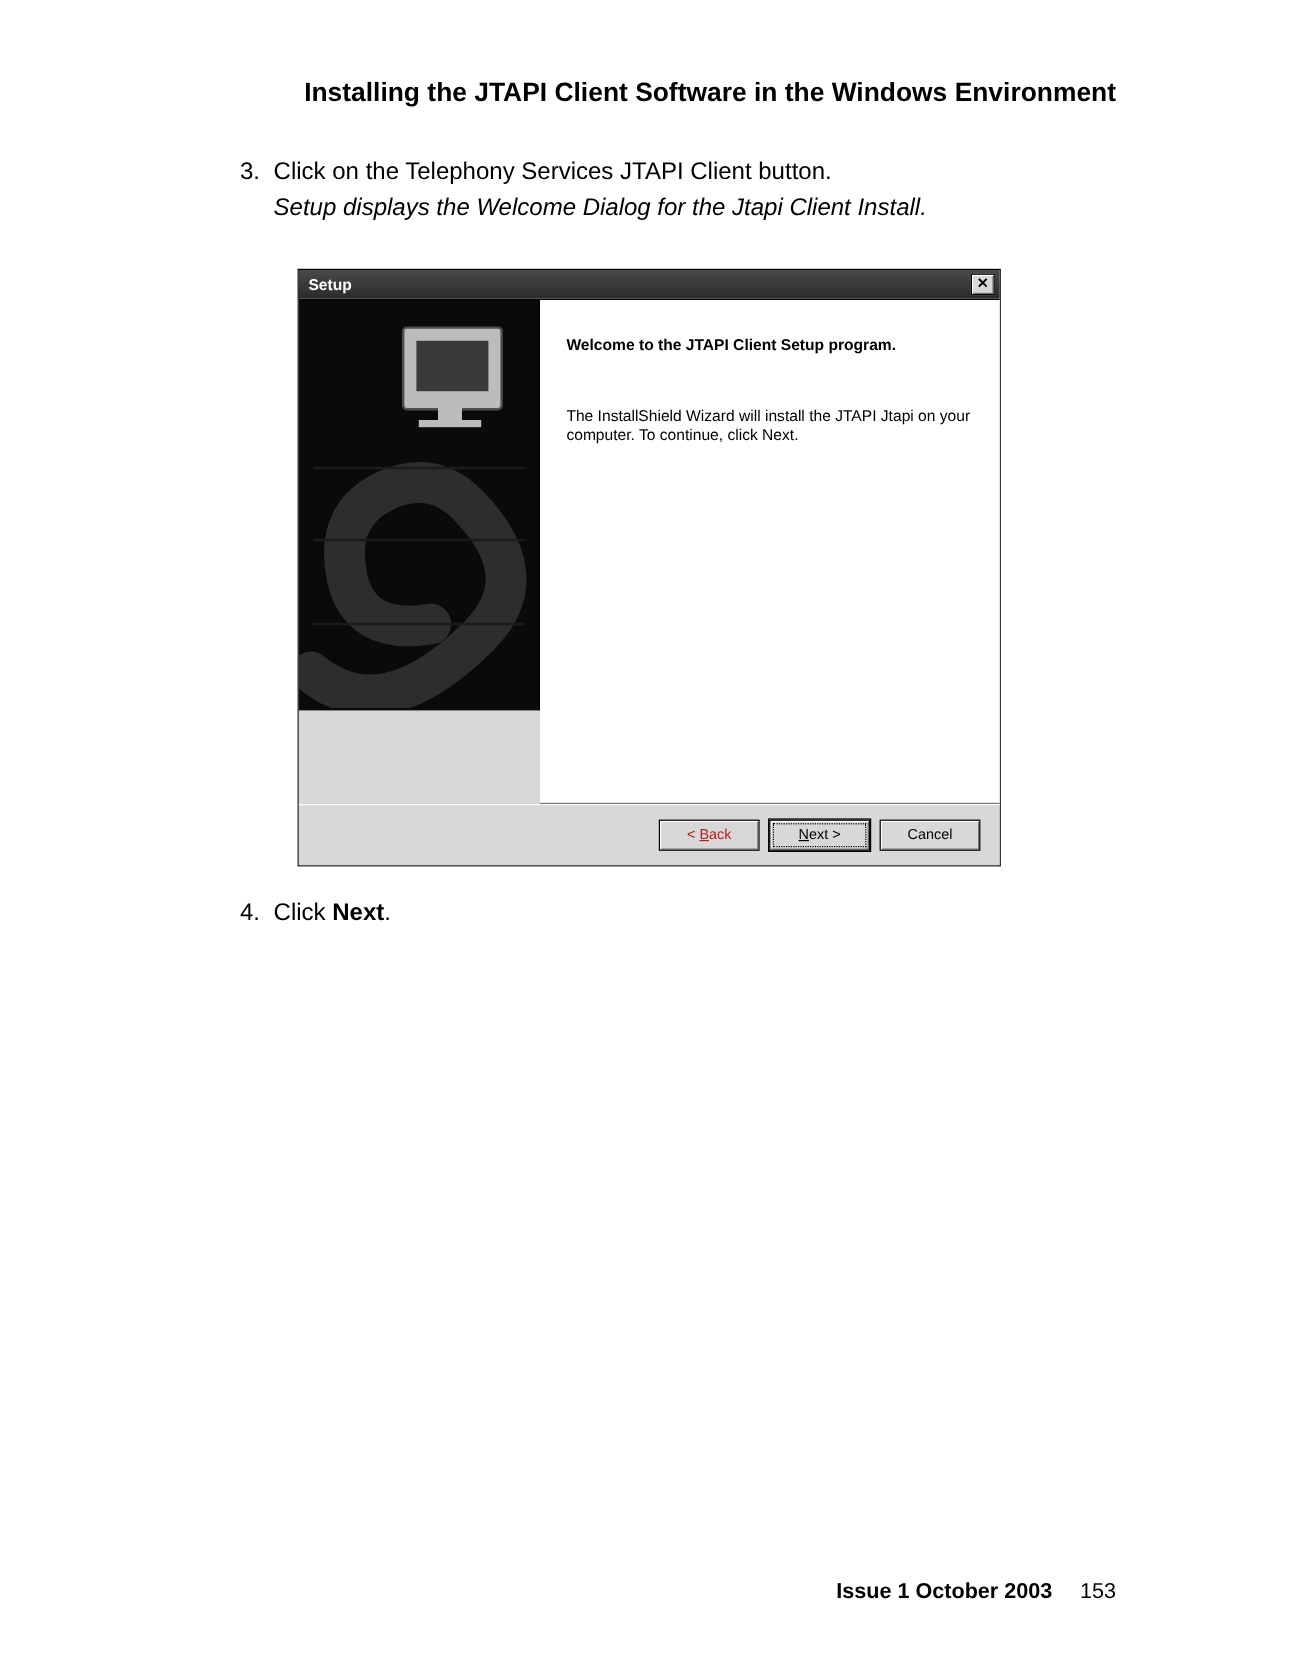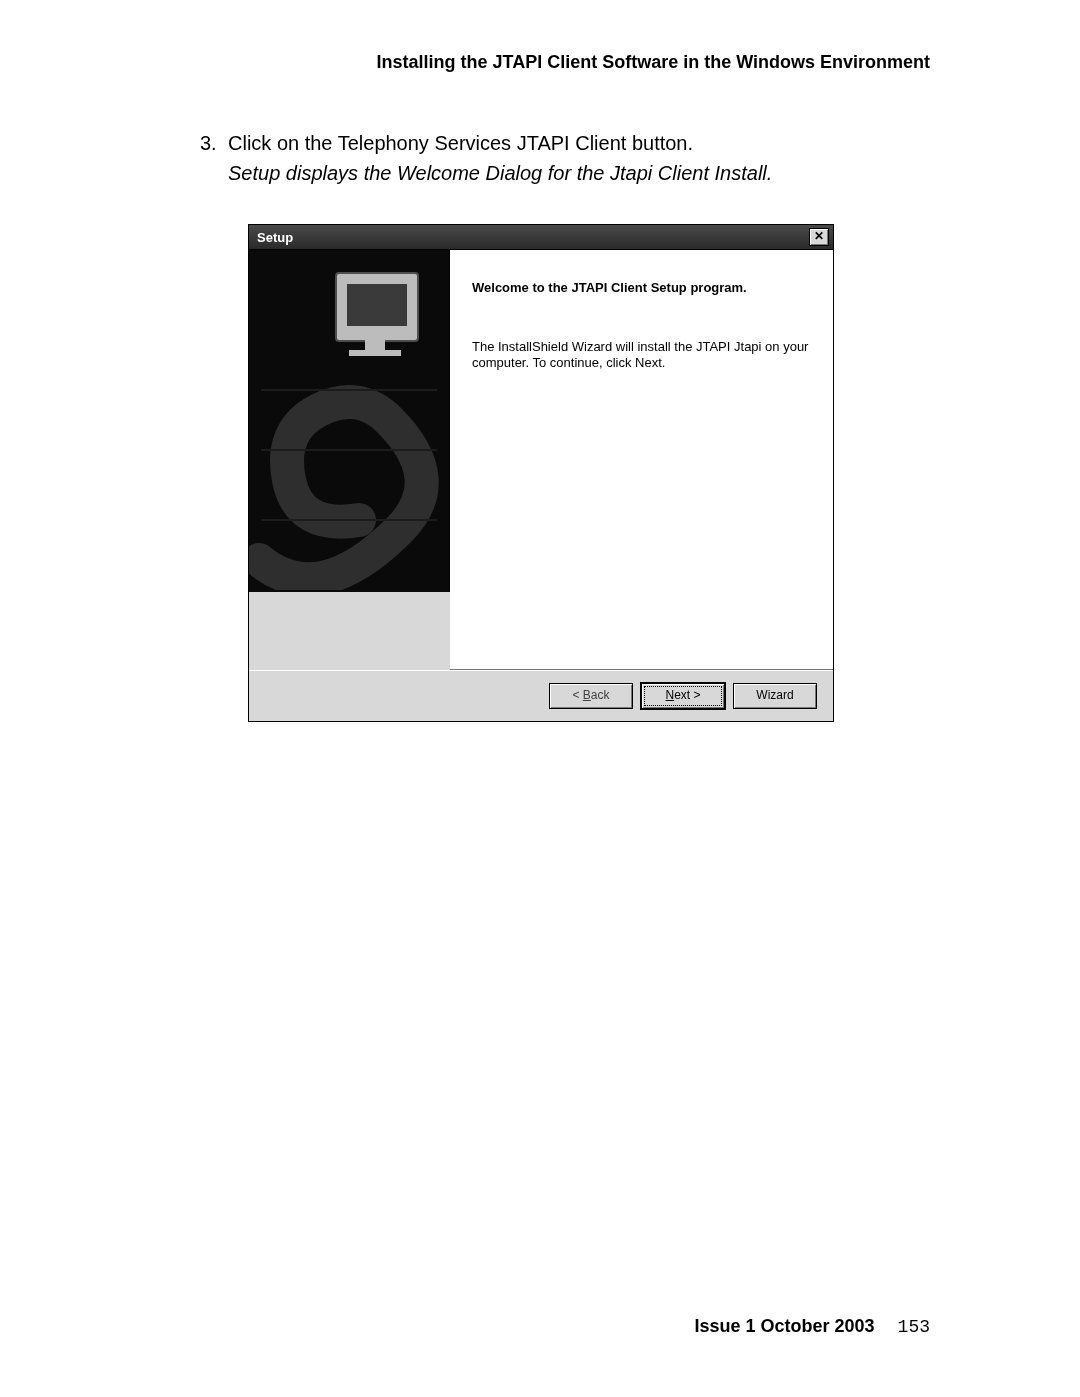--- a/index.html
+++ b/index.html
@@ -18,10 +18,10 @@
   }
   .running-header {
     position: absolute;
-    top: 52px;
+    top: 64px;
     right: 150px;
     font-weight: bold;
-    font-size: 18px;
+    font-size: 22px;
   }
   .step {
     font-size: 20px;

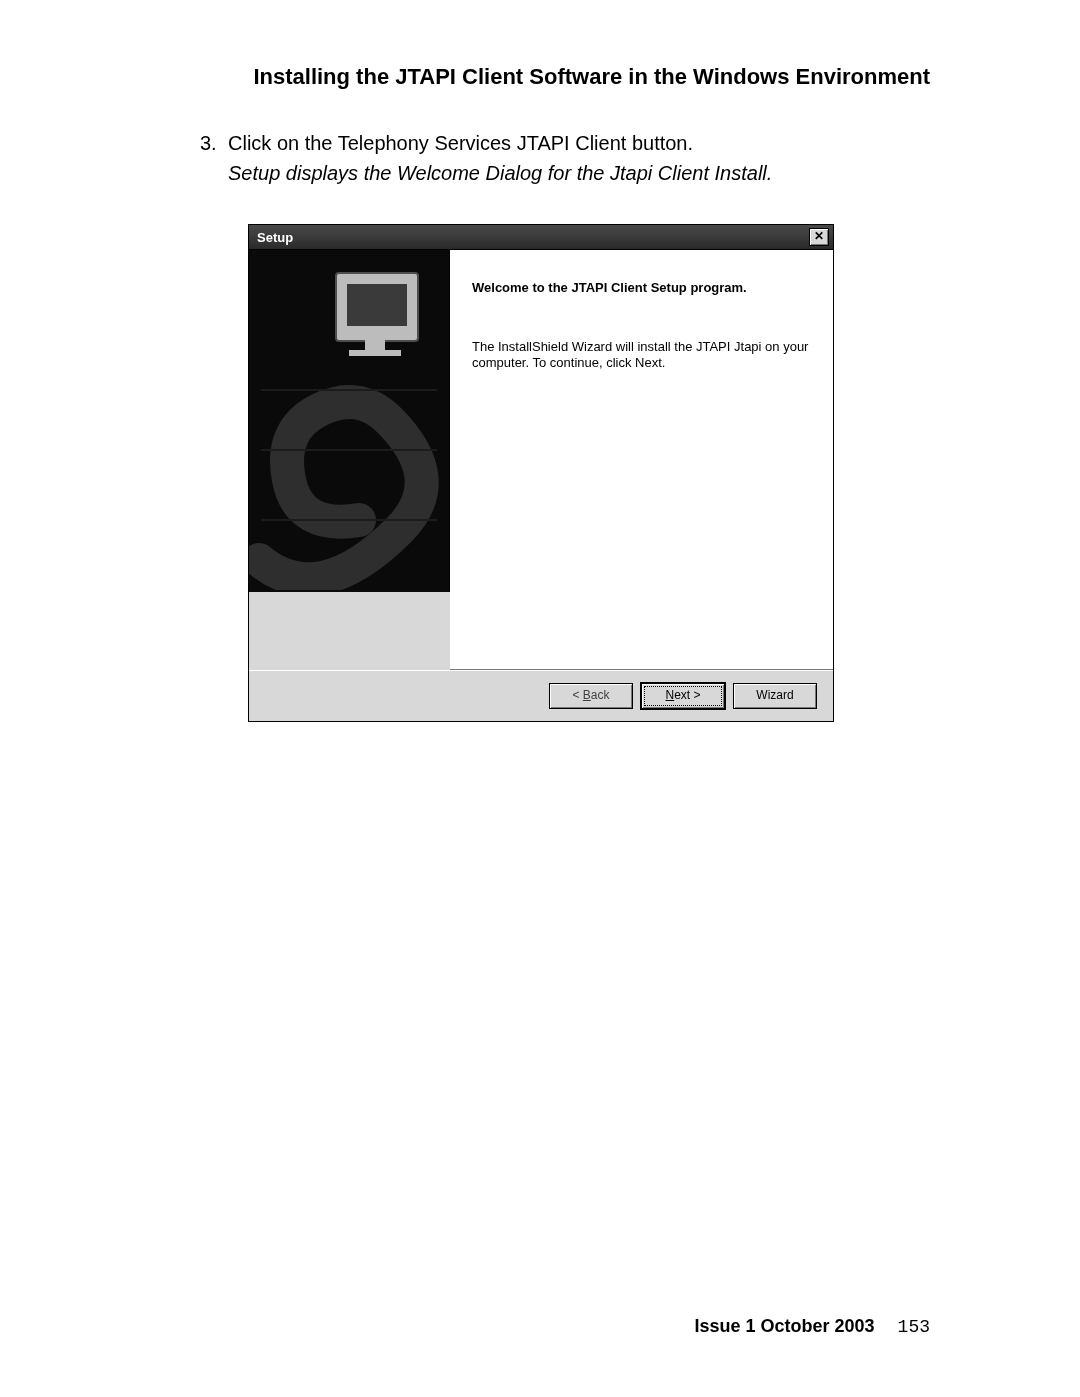--- a/index.html
+++ b/index.html
@@ -137,7 +137,7 @@
     text-align:center;
     line-height:22px;
   }
-  .win-button.disabled { color:#404040; }
+  .win-button.disabled { color:#b91c1c; }
   .win-button.default {
     border:1px solid #000;
     outline:1px dotted #000;

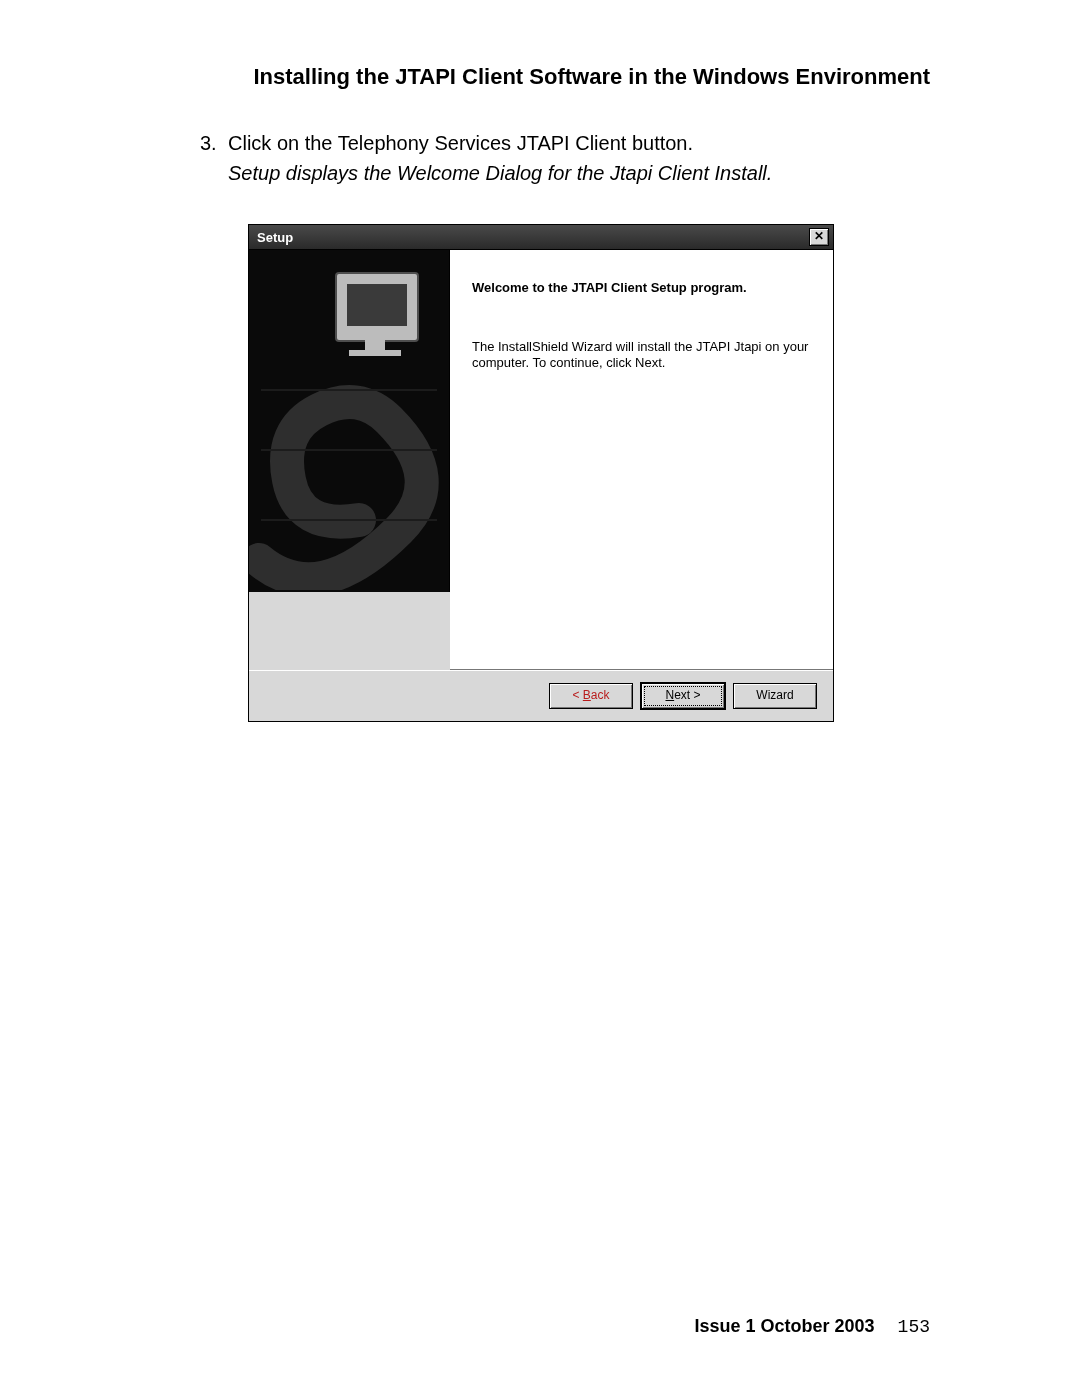--- a/index.html
+++ b/index.html
@@ -198,7 +198,7 @@
       <div class="win-button default">
         <u>N</u><span>ext &gt;</span>
       </div>
-      <div class="win-button">Wizard</div>
+      <div class="win-button">Cancel</div>
     </div>
   </div>
 

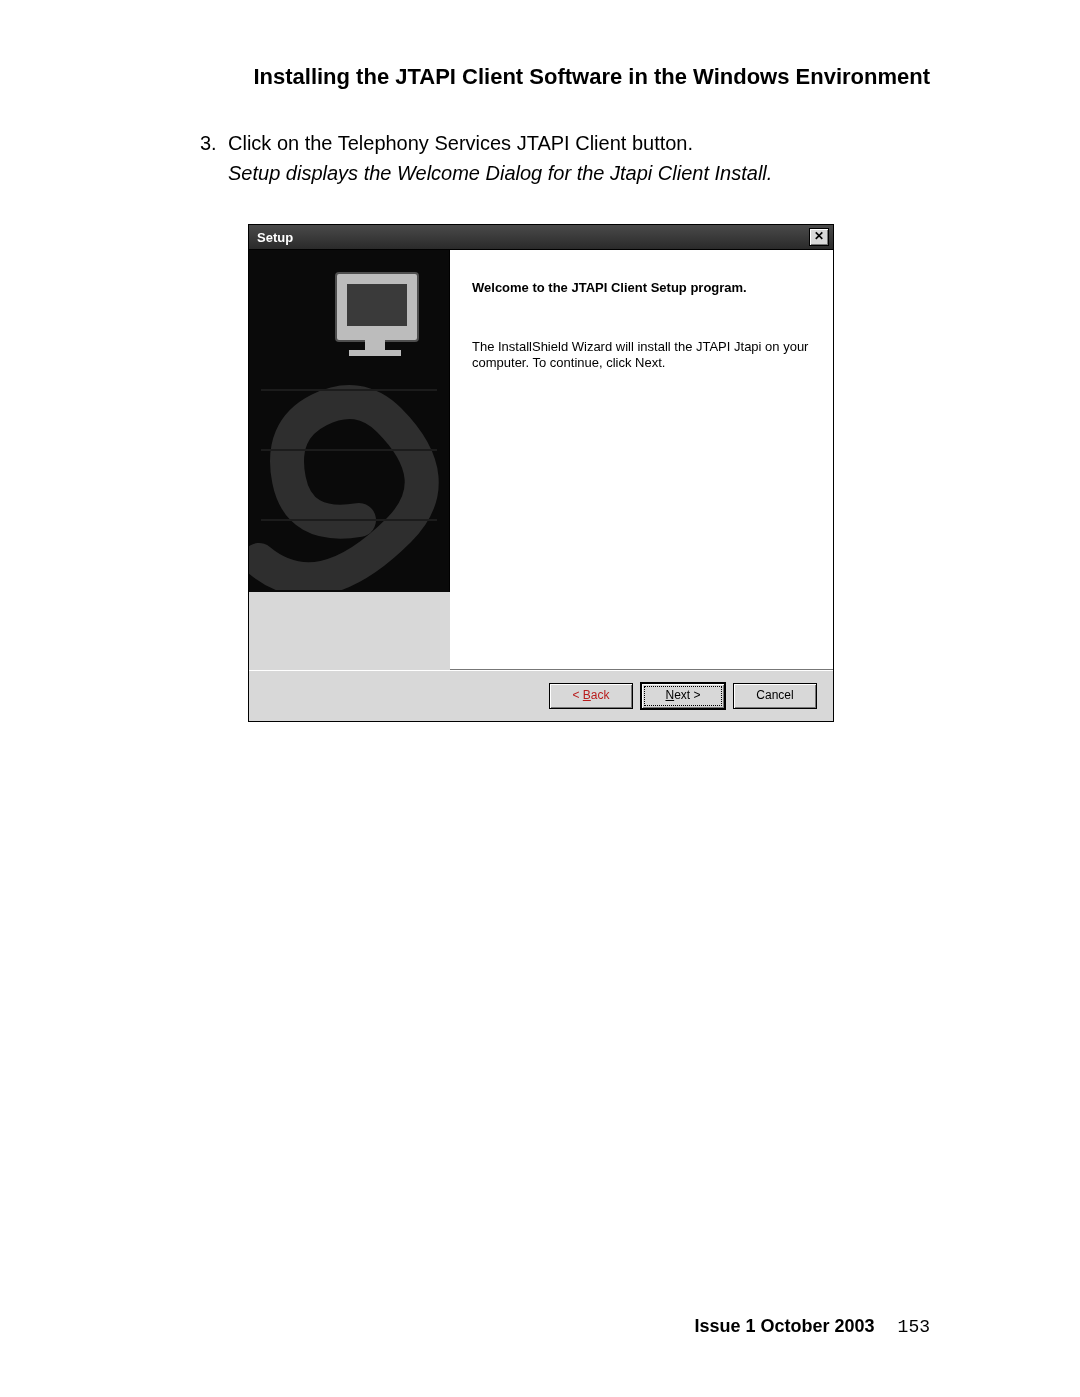--- a/index.html
+++ b/index.html
@@ -202,6 +202,9 @@
     </div>
   </div>
 
+  <div class="step4">
+    <span class="num">4.</span><span>Click </span><span class="bold">Next</span><span>.</span>
+  </div>
 
   <div class="footer">
     <span class="issue">Issue 1   October 2003</span>

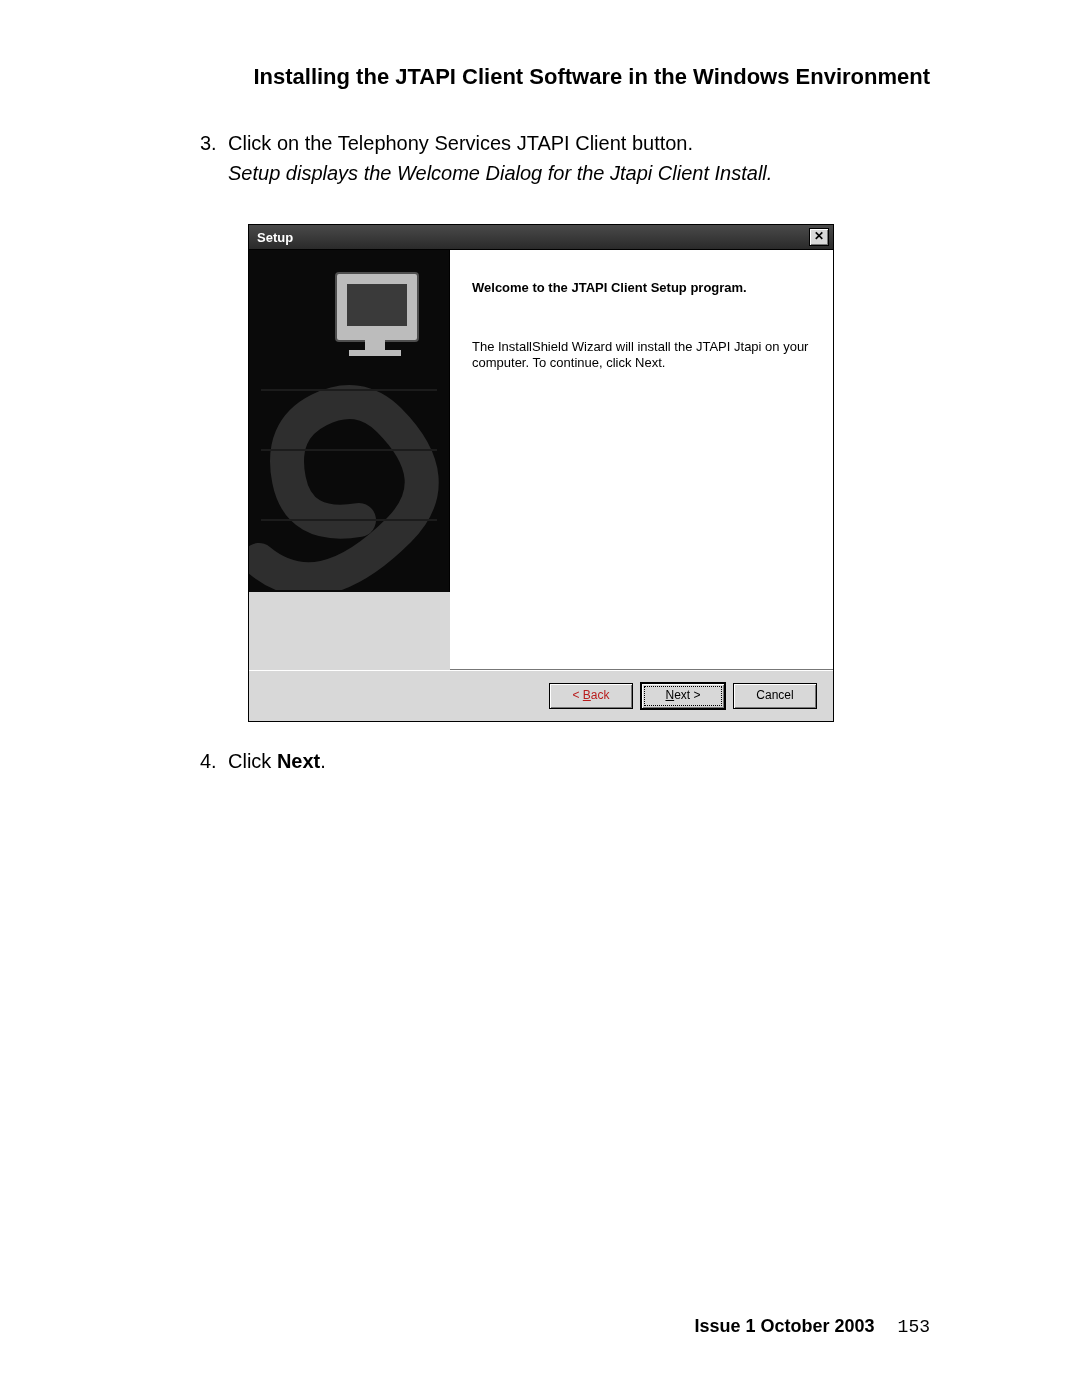--- a/index.html
+++ b/index.html
@@ -157,7 +157,7 @@
     font-size: 18px;
   }
   .footer .issue { font-weight:bold;text-align:center; }
-  .footer .pagenum { margin-left: 18px; font-family: Liberation Mono, monospace; }
+  .footer .pagenum { margin-left: 18px; }
 </style>
 </head>
 <body>

